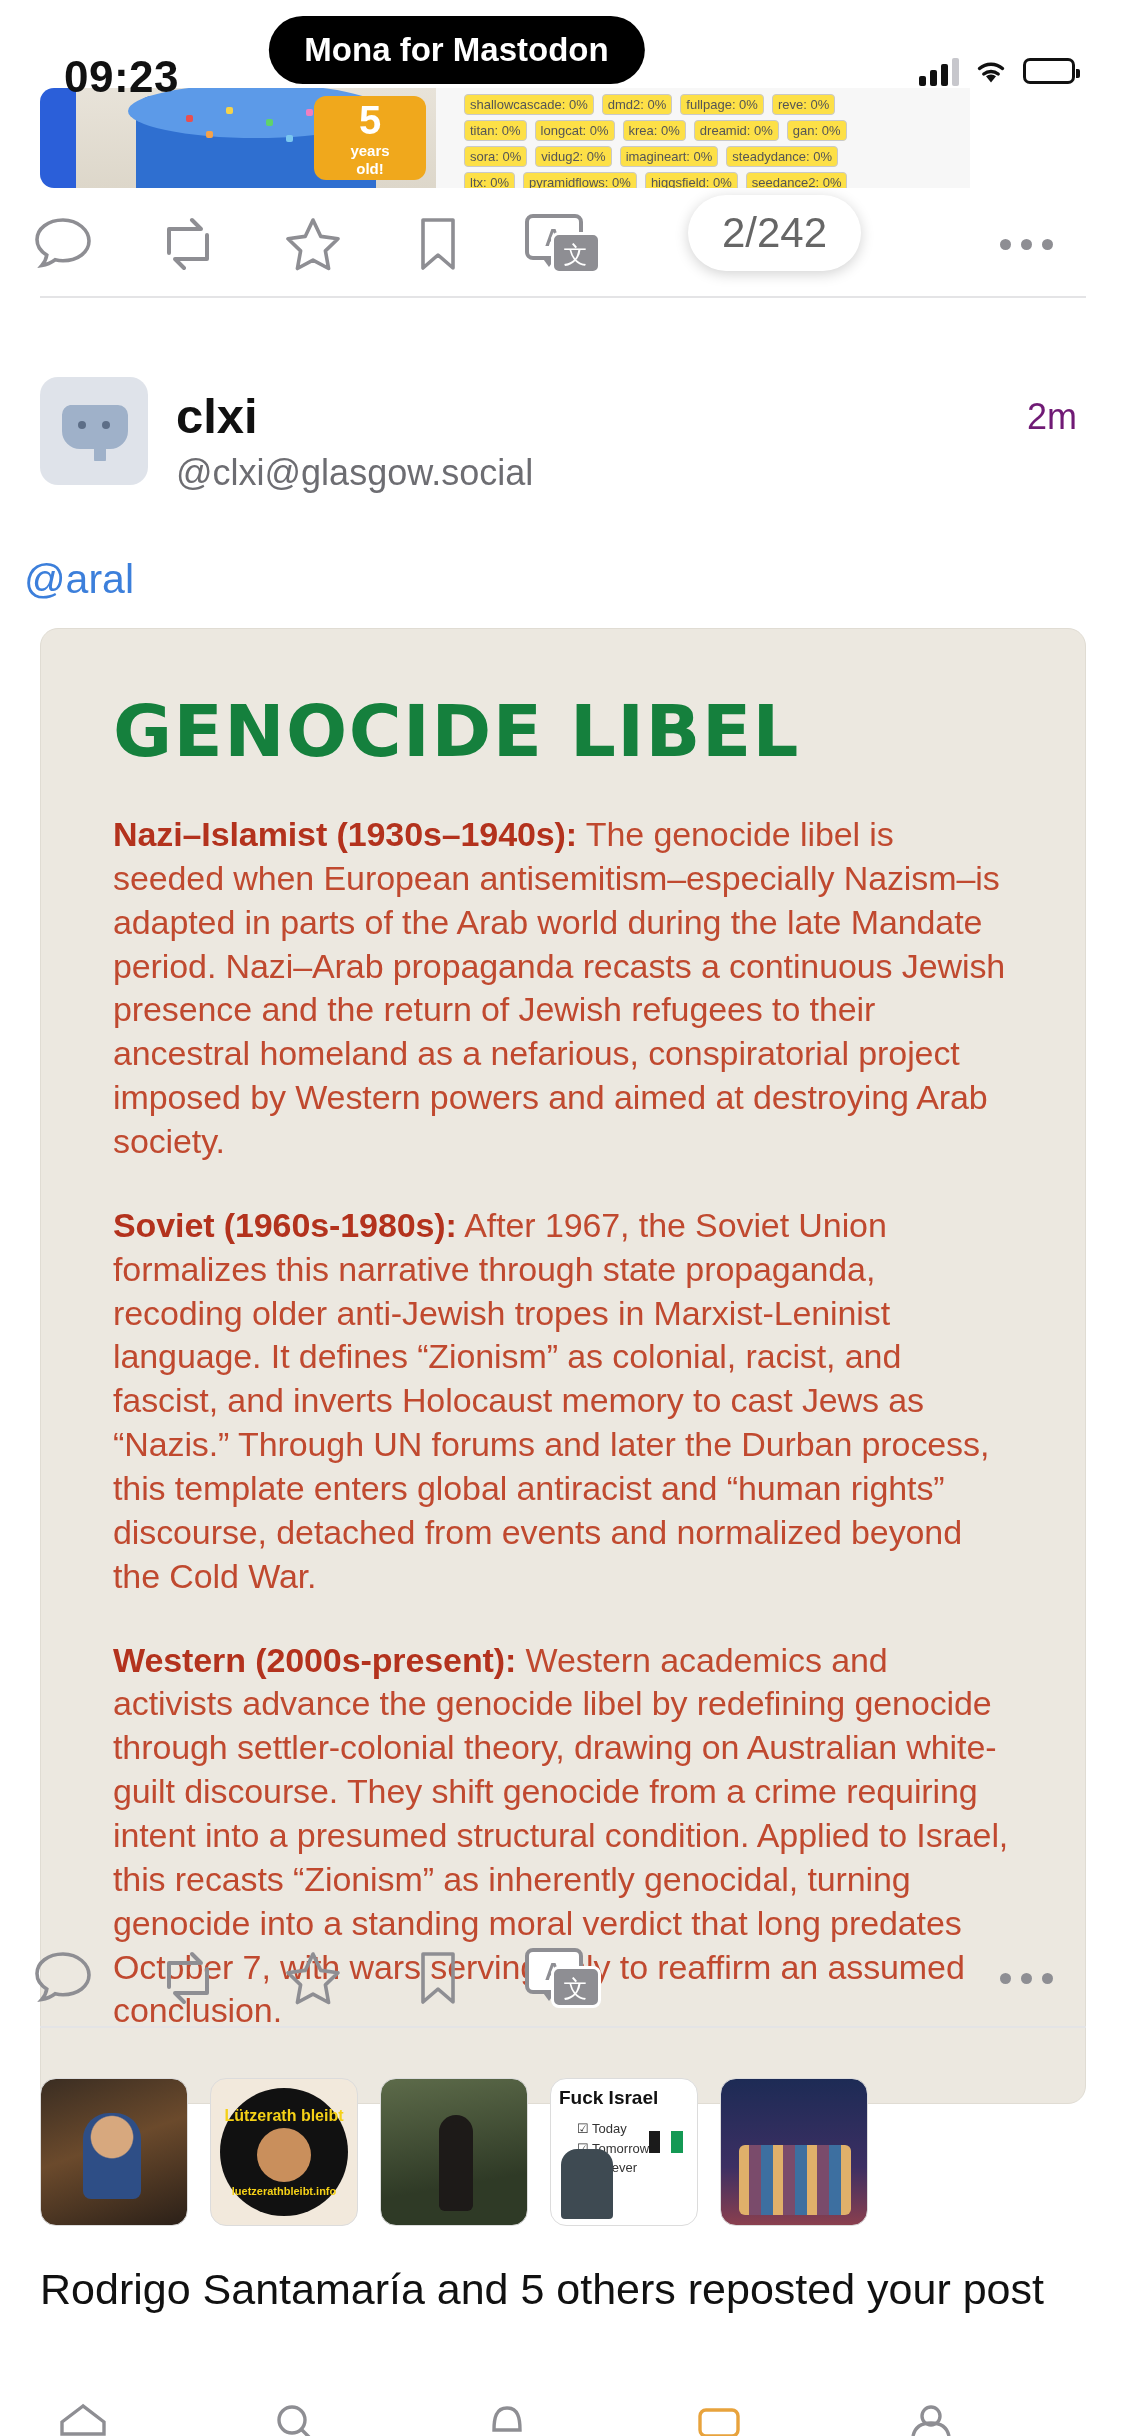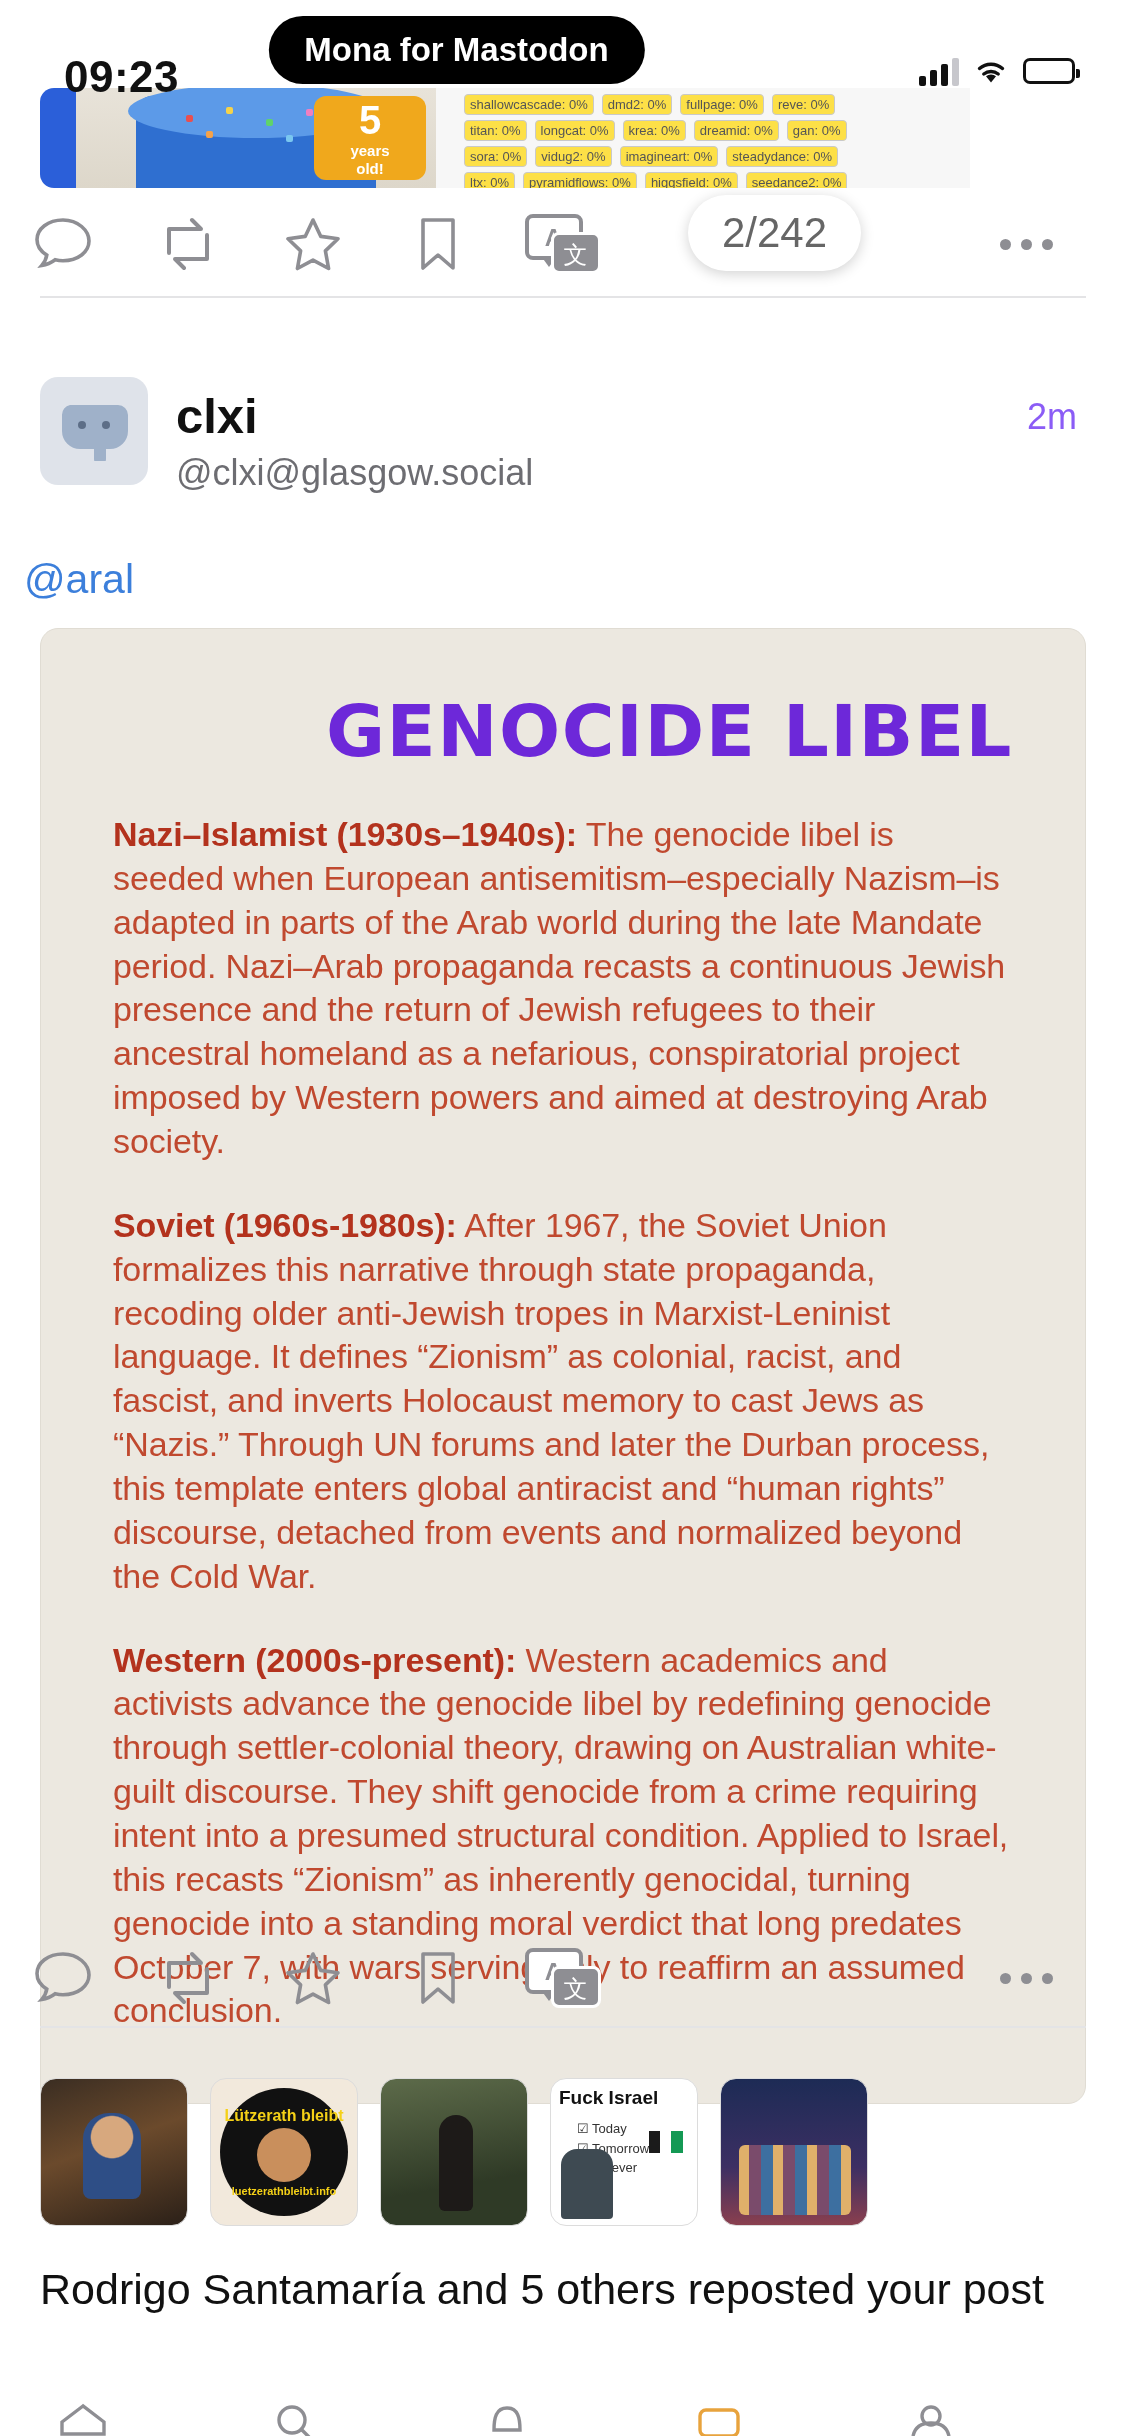--- a/index.html
+++ b/index.html
@@ -145,7 +145,7 @@
   }
   .time-ago {
     position:absolute; right: 48px; top: 20px;
-    font-size: 36px; color: #8b5cf6;
+    font-size: 36px; color: #701a75;
   }
 
   .mention {

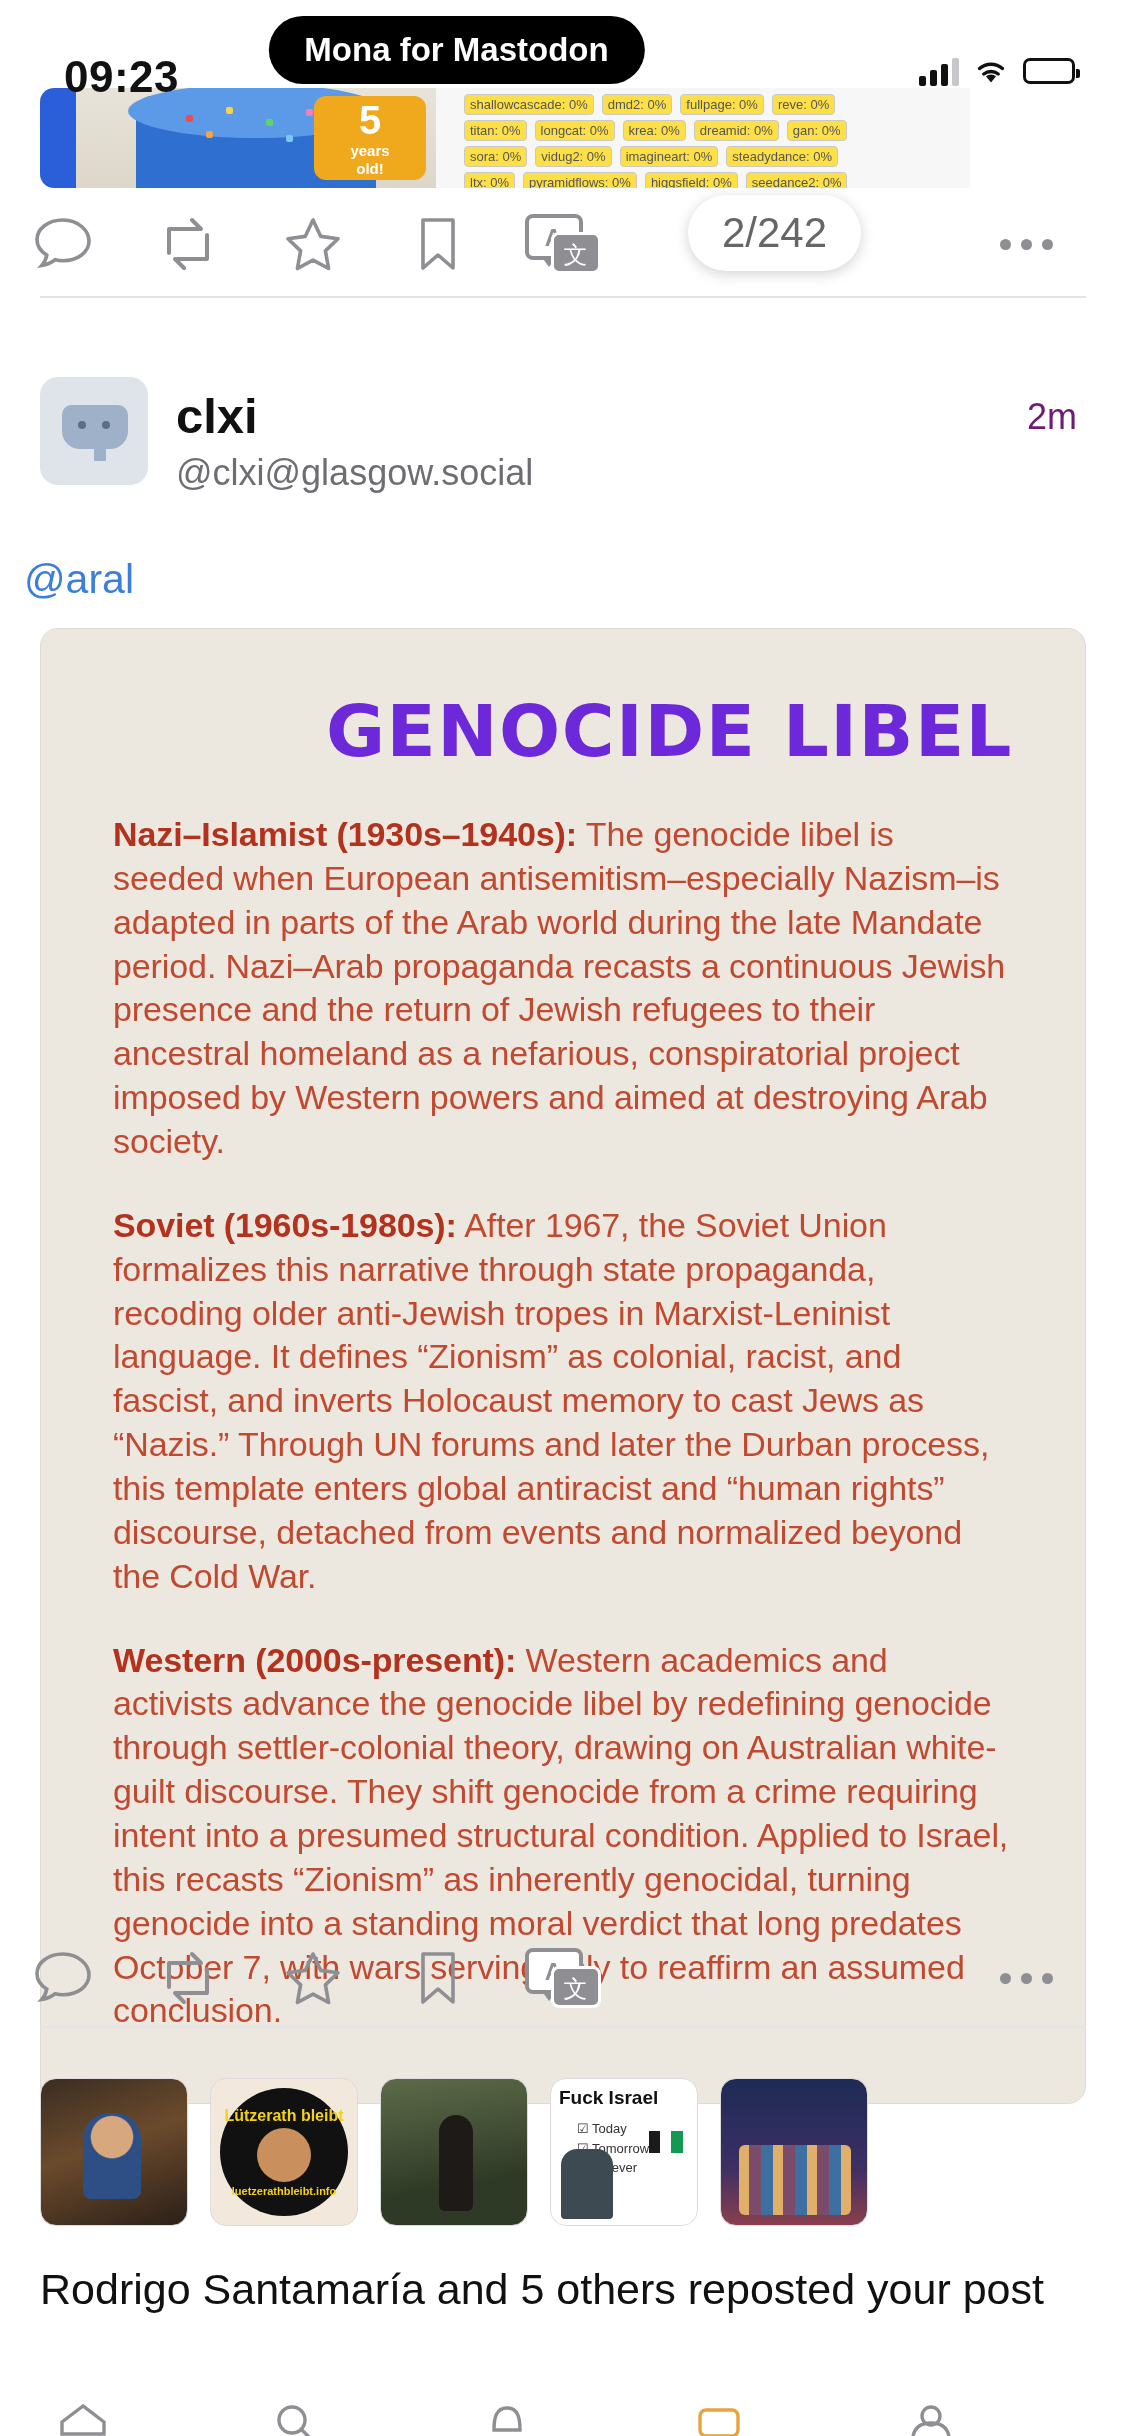--- a/index.html
+++ b/index.html
@@ -163,7 +163,7 @@
     letter-spacing: -0.5px;
   }
   .card h2 {
-    font-size: 72px; color: #6d28d9; font-weight: 800; text-align:right;
+    font-size: 72px; color: #15803d; font-weight: 800; text-align:left;
     letter-spacing: 1.5px; margin-top: 4px; font-family:"DejaVu Sans", sans-serif;
   }
   .card p {

